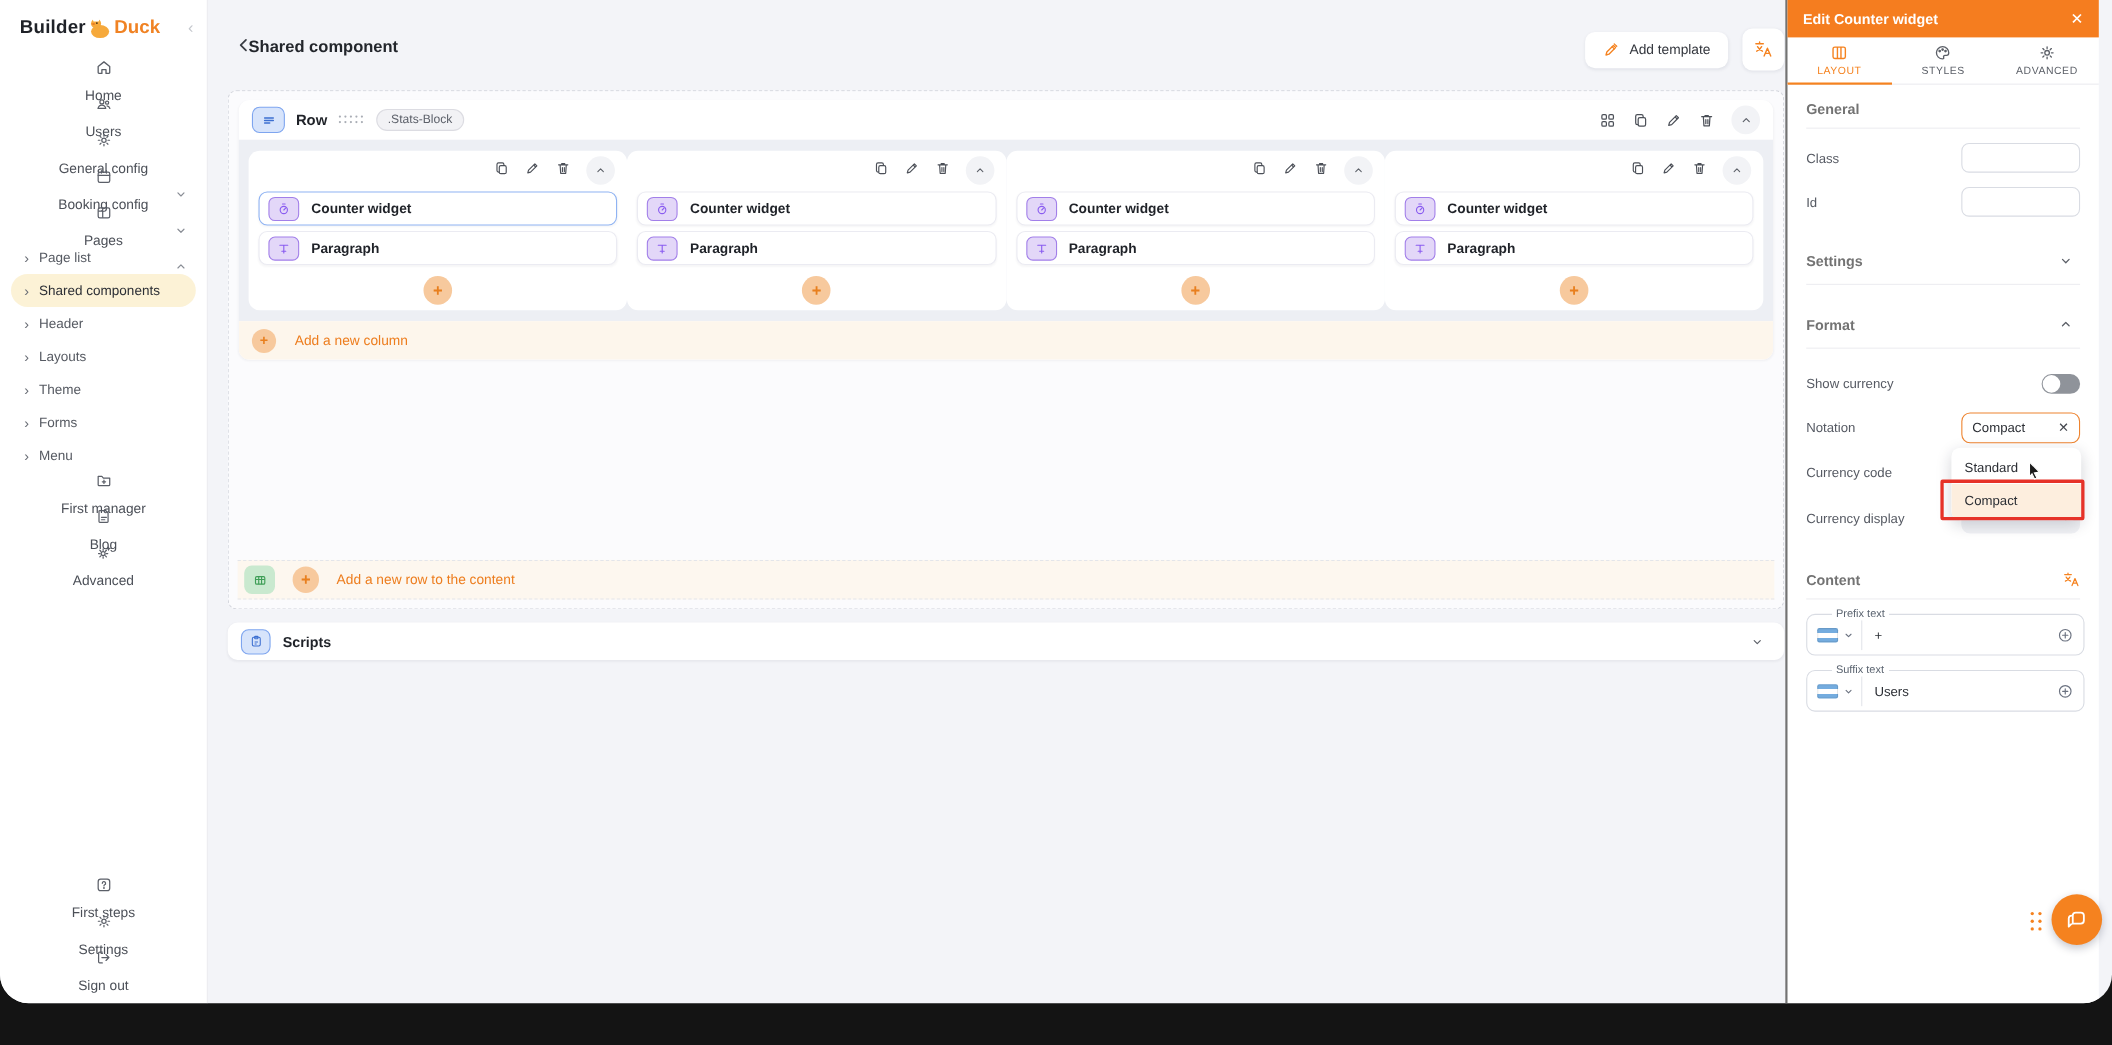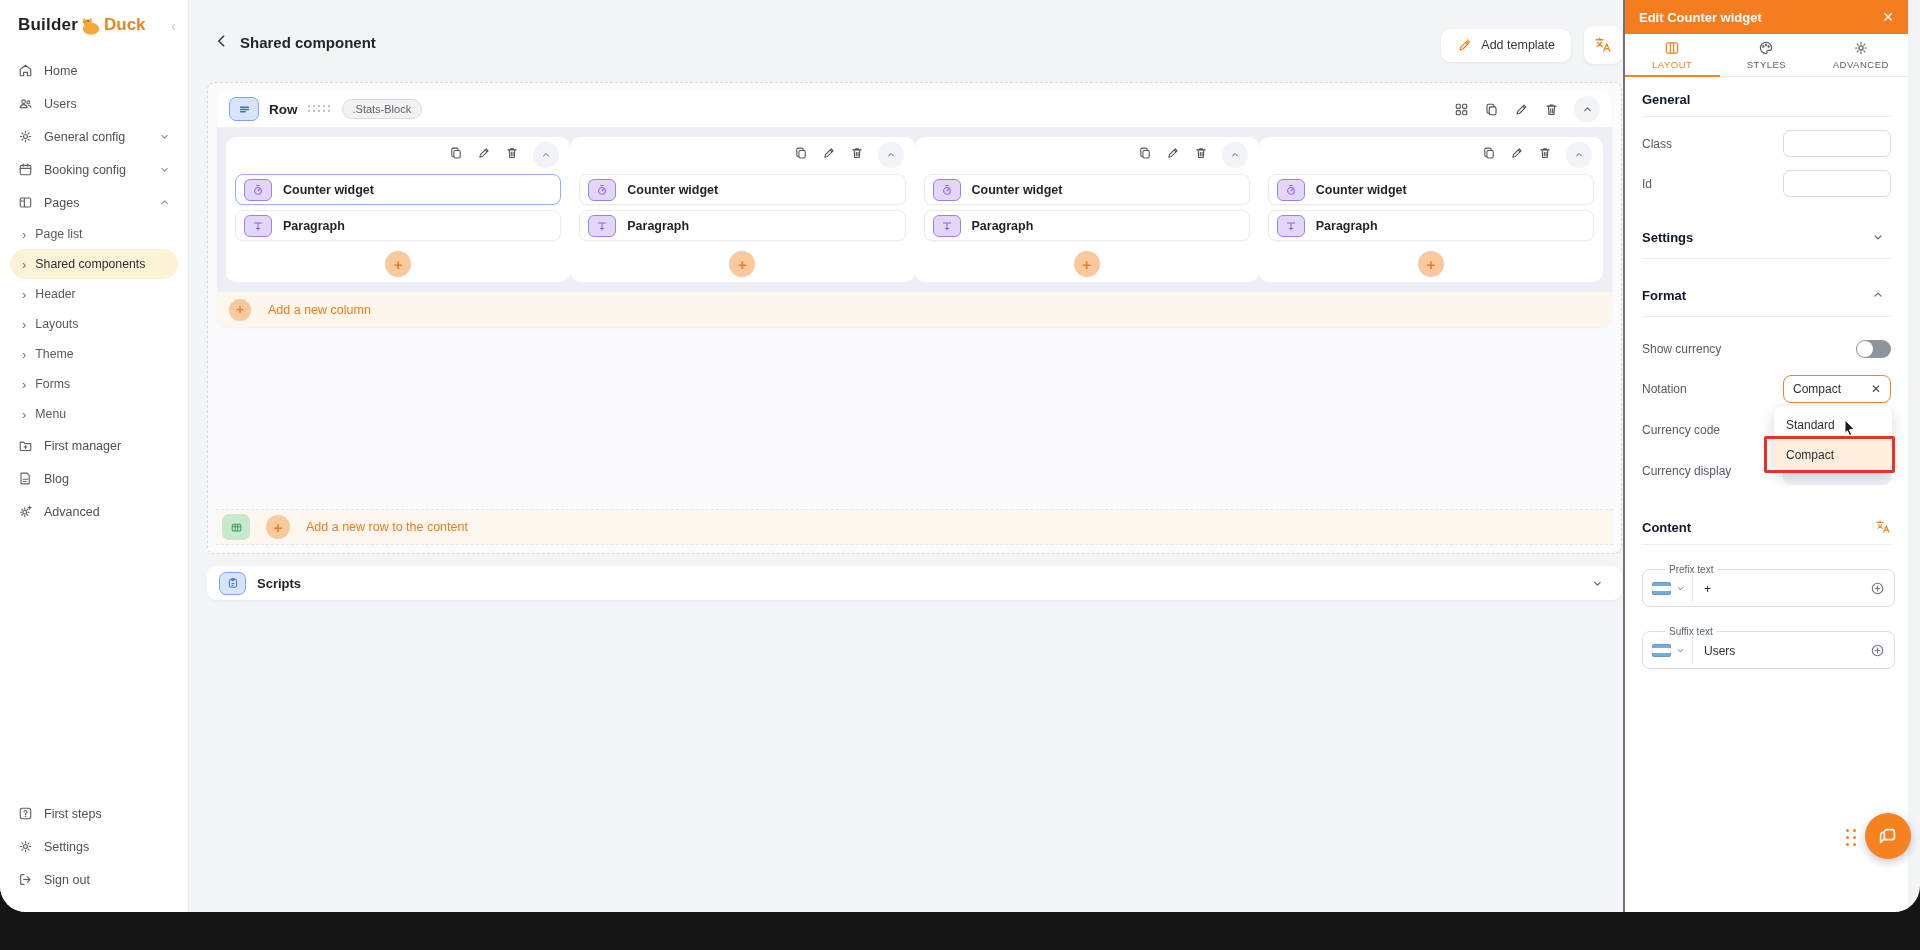--- a/index.html
+++ b/index.html
@@ -32,7 +32,7 @@
   .main { position:absolute; left:190px; top:0; right:285px; bottom:0; }
   .main-header { position:absolute; left:0; top:30px; width:100%; height:30px; }
   .back-ic { position:absolute; left:24px; top:3px; color:#3a3d44; cursor:pointer; }
-  .page-title { position:absolute; left:50px; top:4px; font-size:15px; font-weight:700; color:#23262c; }
+  .page-title { position:absolute; left:36px; top:4px; font-size:15px; font-weight:700; color:#23262c; }
   .main-actions { position:absolute; right:13px; top:26px; display:flex; gap:13px; align-items:center; }
   .btn-template { display:flex; align-items:center; gap:9px; background:#fff; border-radius:9px;
                   padding:9px 16px; font-size:12.5px; color:#33363d; cursor:pointer;

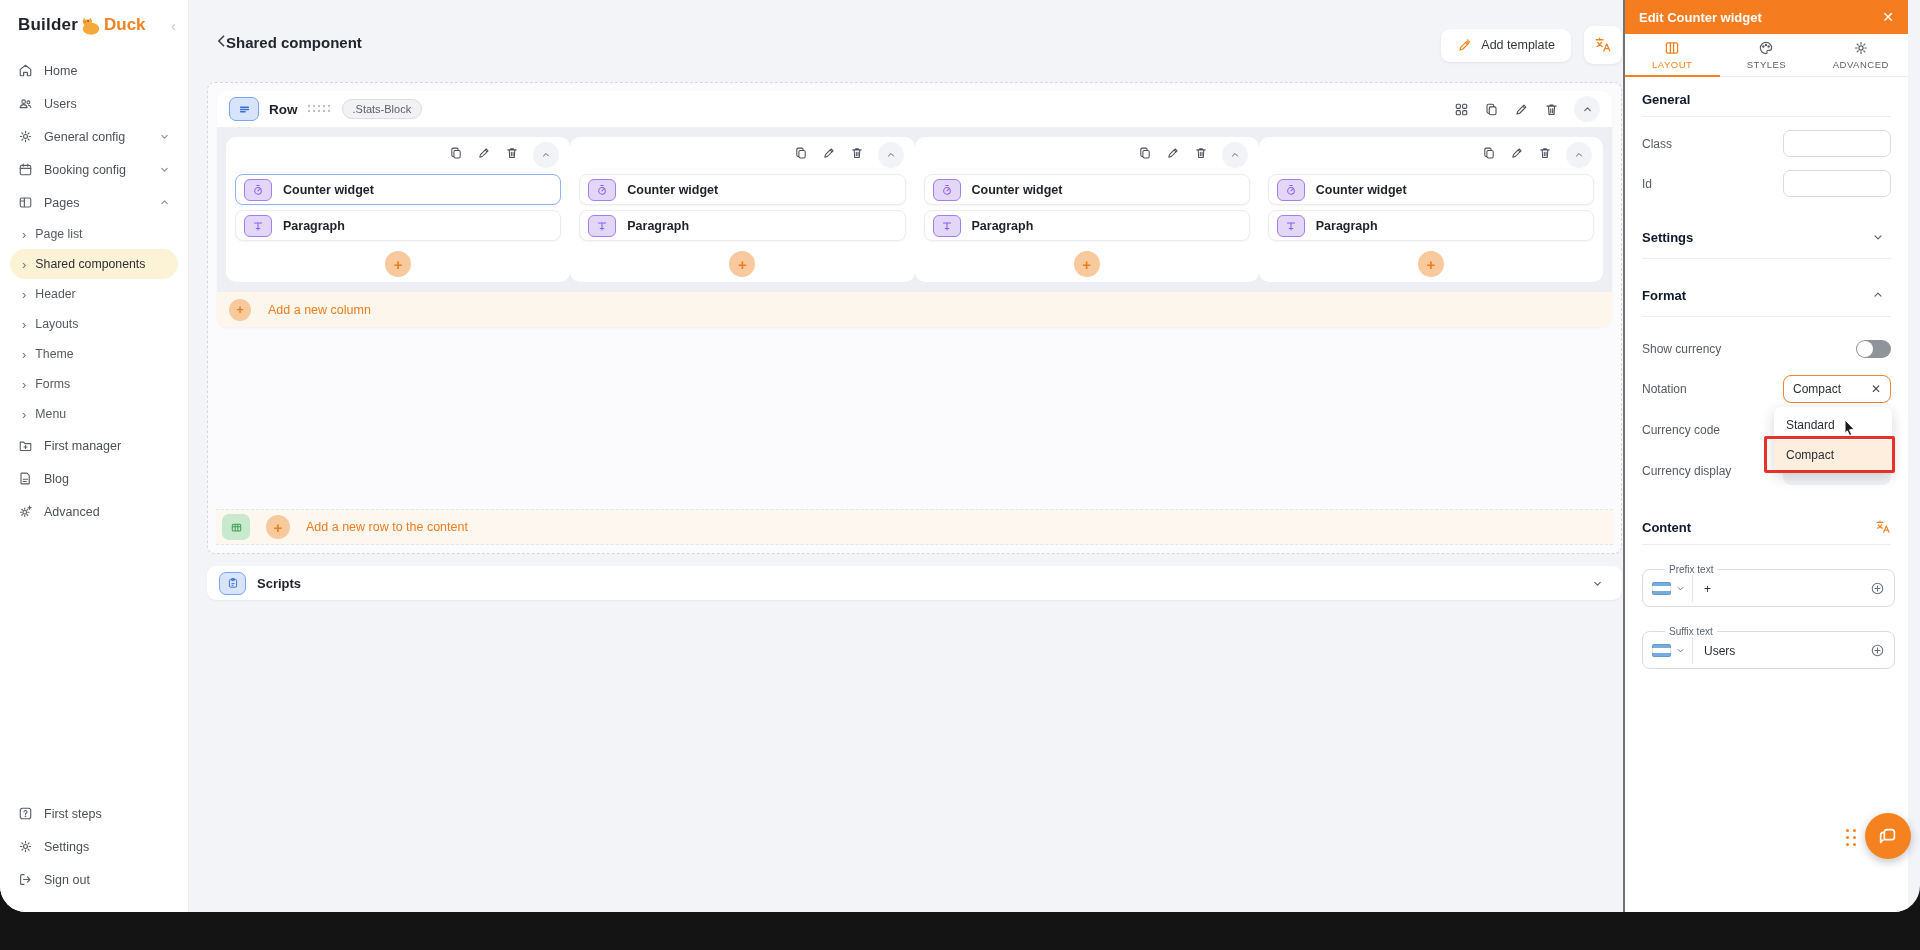--- a/index.html
+++ b/index.html
@@ -18,7 +18,7 @@
   .logo-collapse { margin-left:auto; color:#c4c7cd; font-size:15px; cursor:pointer; line-height:1; }
   .nav { padding:8px 10px 0; }
   .s-item { display:flex; align-items:center; gap:11px; height:33px; padding:0 8px; color:#4c5058;
-            font-size:12.5px; border-radius:17px; cursor:pointer; }
+            font-size:12.5px; border-radius:17px; cursor:pointer;flex-direction:column; }
   .s-item svg { color:#5b5f68; flex:none; }
   .s-item .chev { margin-left:auto; color:#8a8e96; }
   .s-sub { display:flex; align-items:center; gap:9px; height:30px; padding:0 8px 0 12px; color:#565a62;

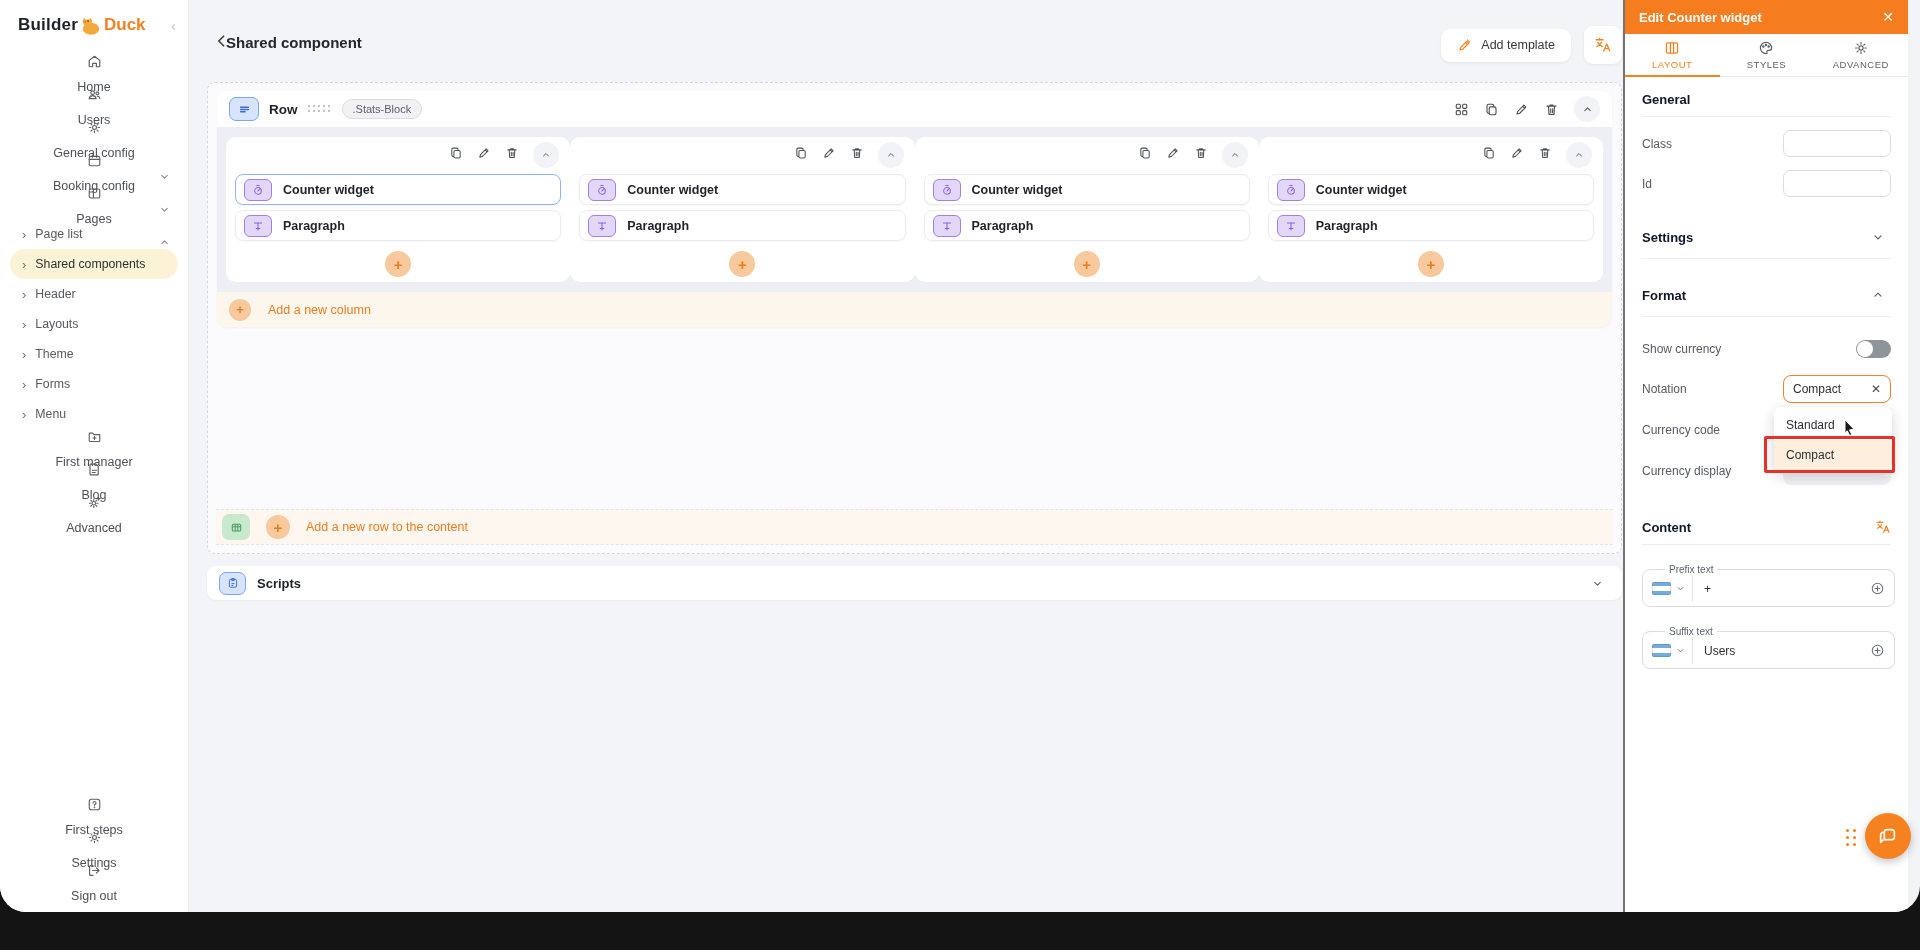--- a/index.html
+++ b/index.html
@@ -95,7 +95,7 @@
   .tab.active { color:#f5821f; }
   .tab-underline { position:absolute; left:0; bottom:-1px; width:95px; height:2px; background:#f5821f; }
   .pbody { padding:15px 17px 0; position:relative; }
-  .sec-head { font-size:13px; font-weight:700; color:#0f172a; }
+  .sec-head { font-size:13px; font-weight:700; color:#737373; }
   .sec-row { display:flex; align-items:center; justify-content:space-between; }
   .divider { border:none; border-top:1px solid #ededf1; margin:9px 0 2px; }
   .frow { display:flex; align-items:center; justify-content:space-between; margin:13px 0; min-height:27px; }

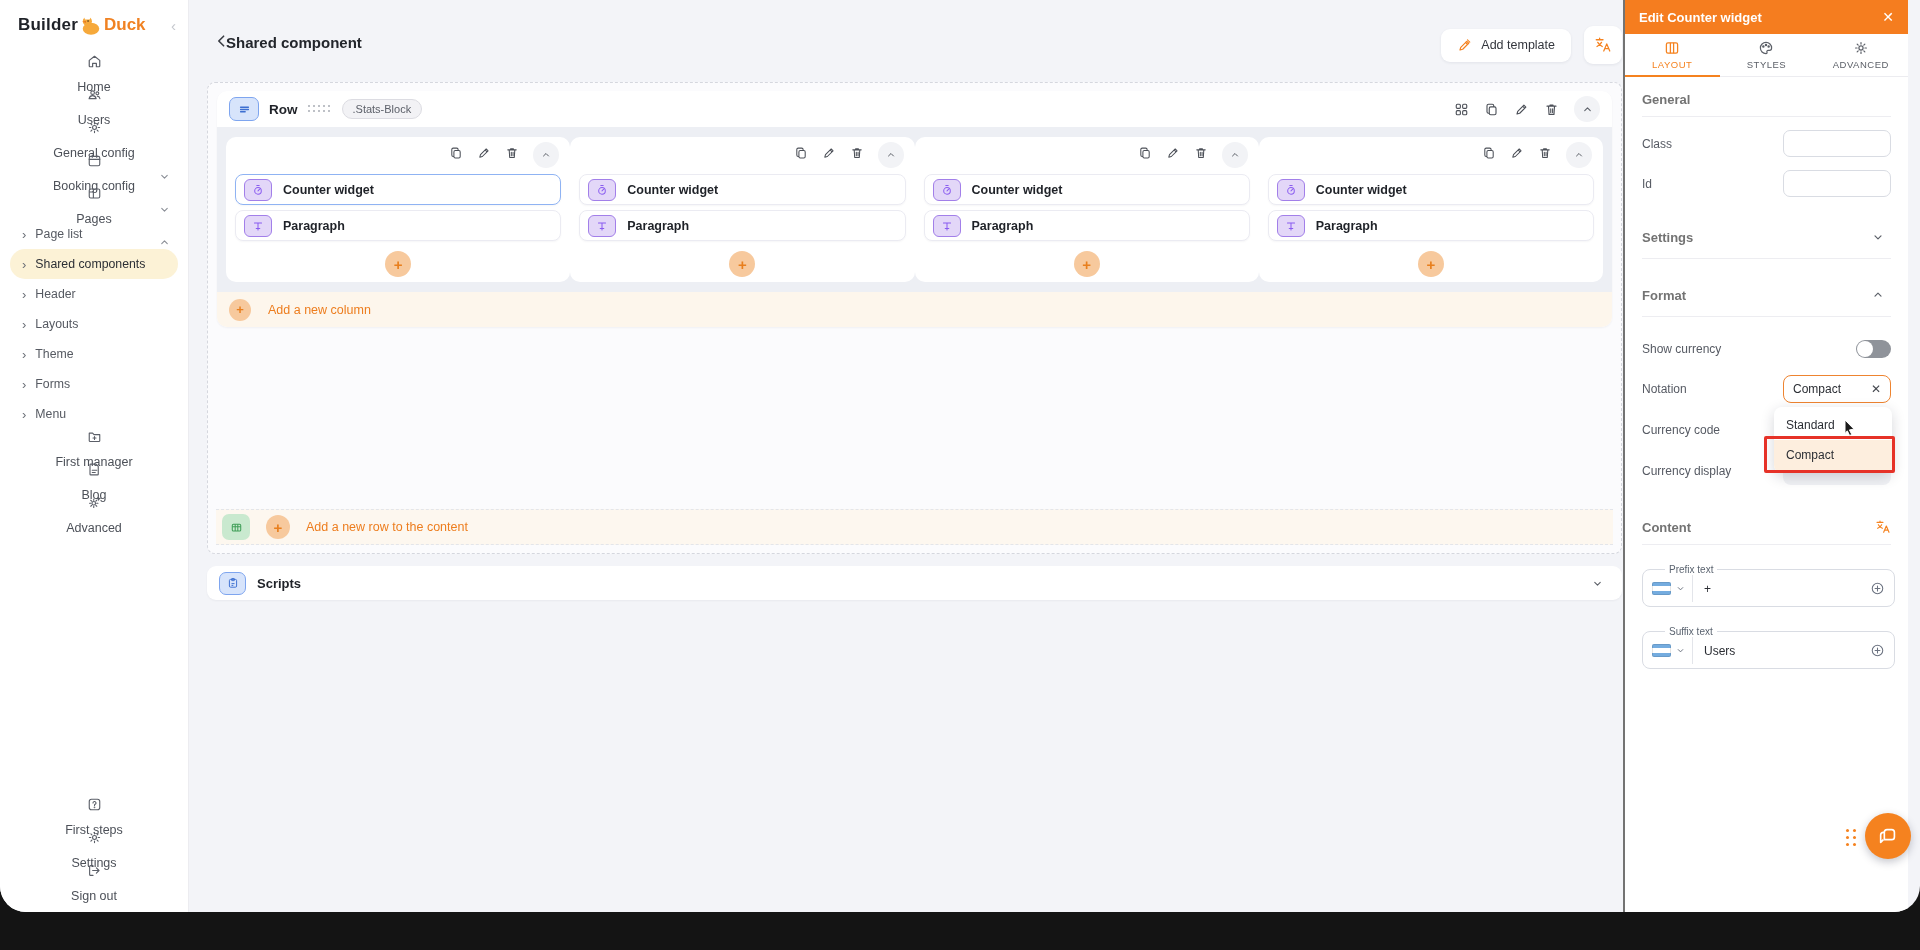--- a/index.html
+++ b/index.html
@@ -122,7 +122,7 @@
   .cursor-svg { position:absolute; top:44px; right:34px; z-index:8; pointer-events:none; }
   .content-head { display:flex; align-items:center; justify-content:space-between; margin-top:34px; }
   .content-head .t-ic { color:#f5821f; cursor:pointer; display:flex; }
-  fieldset.txt-field { border:1px solid #d9dce3; border-radius:8px; margin-top:19px; padding:0 6px 4px; }
+  fieldset.txt-field { border:1px solid #d9dce3; border-radius:8px; margin-top:8px; padding:0 6px 4px; }
   fieldset.txt-field legend { font-size:10px; color:#5b6470; padding:0 4px; margin-left:16px; }
   .tf-row { display:flex; align-items:center; height:27px; }
   .flag-select { display:flex; align-items:center; gap:5px; padding:0 7px 0 3px; border-right:1px solid #e3e5ea;

